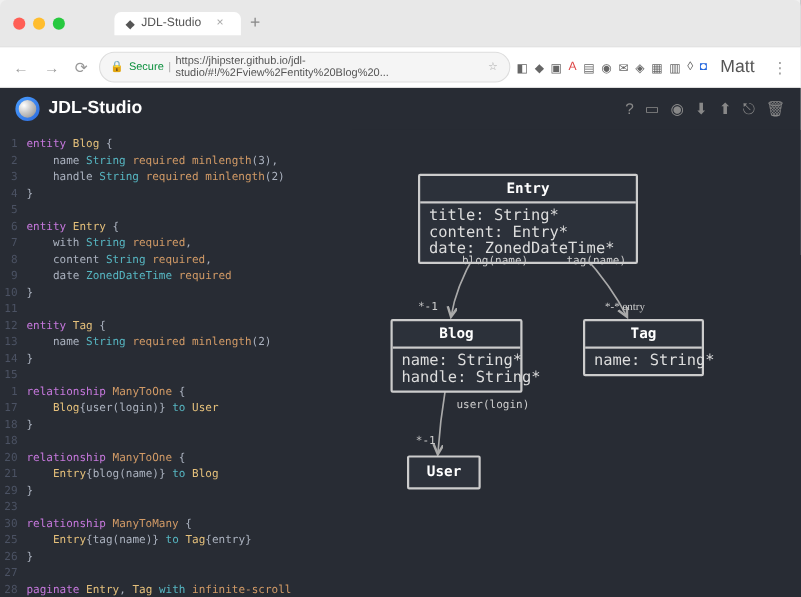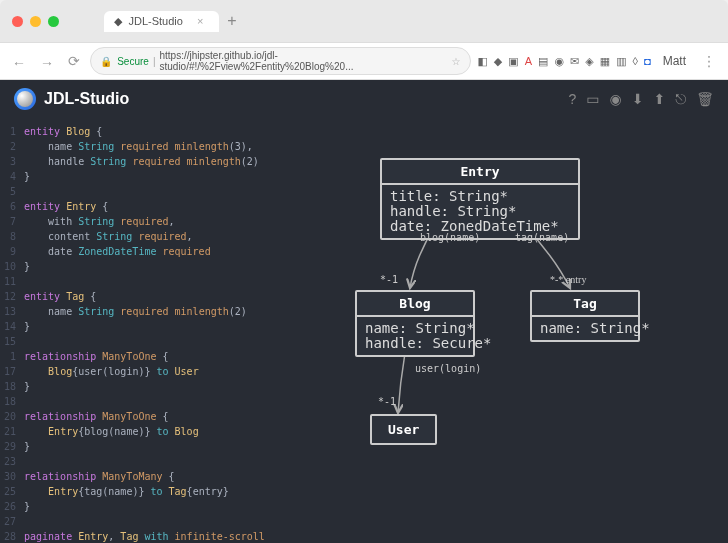--- a/index.html
+++ b/index.html
@@ -18,7 +18,7 @@
 .addr-bar { flex: 1; background: #f5f5f5; border: 1px solid #ddd; border-radius: 14px; padding: 2px 10px; font-size: 10px; color: #555; display: flex; align-items: center; gap: 4px; }
 .secure { color: #0a8f3c; font-size: 10px; }
 .ext-icons { display: flex; gap: 6px; font-size: 11px; color: #666; }
-.user-name { font-size: 12px; color: #555; padding: 0 6px; }
+.user-name { font-size: 16px; color: #555; padding: 0 6px; }
 .app { background: #282c34; height: 488px; display: flex; flex-direction: column; }
 .app-header { display: flex; align-items: center; justify-content: space-between; padding: 8px 14px; }
 .app-title { color: #fff; font-size: 16px; font-weight: 600; display: flex; align-items: center; gap: 8px; }

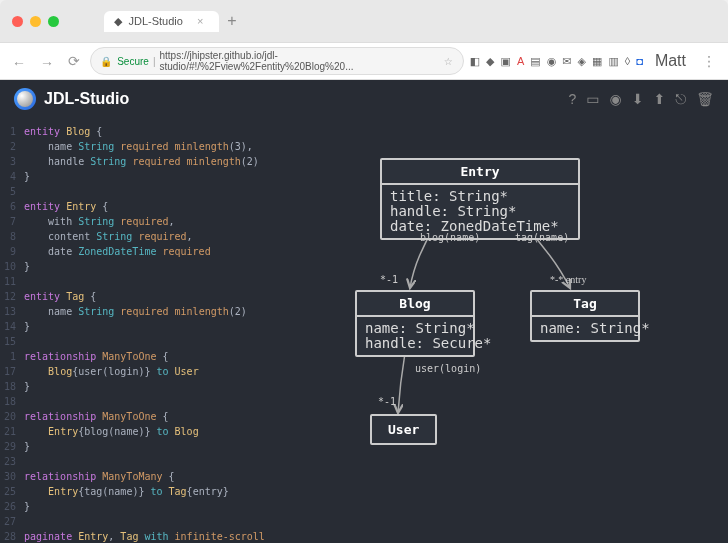--- a/index.html
+++ b/index.html
@@ -157,7 +157,7 @@
         <div class="entity-header">Entry</div>
         <div class="entity-body" id="entry-fields">
             <div>title: String*</div>
-            <div>handle: String*</div>
+            <div>content: Entry*</div>
             <div>date: ZonedDateTime*</div>
           </div>
       </div>

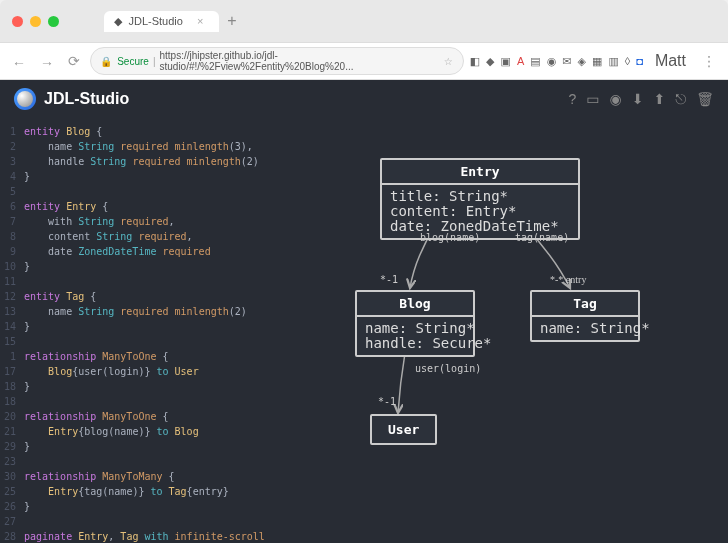--- a/index.html
+++ b/index.html
@@ -166,7 +166,7 @@
         <div class="entity-header">Blog</div>
         <div class="entity-body" id="blog-fields">
             <div>name: String*</div>
-            <div>handle: Secure*</div>
+            <div>handle: String*</div>
           </div>
       </div>
 

